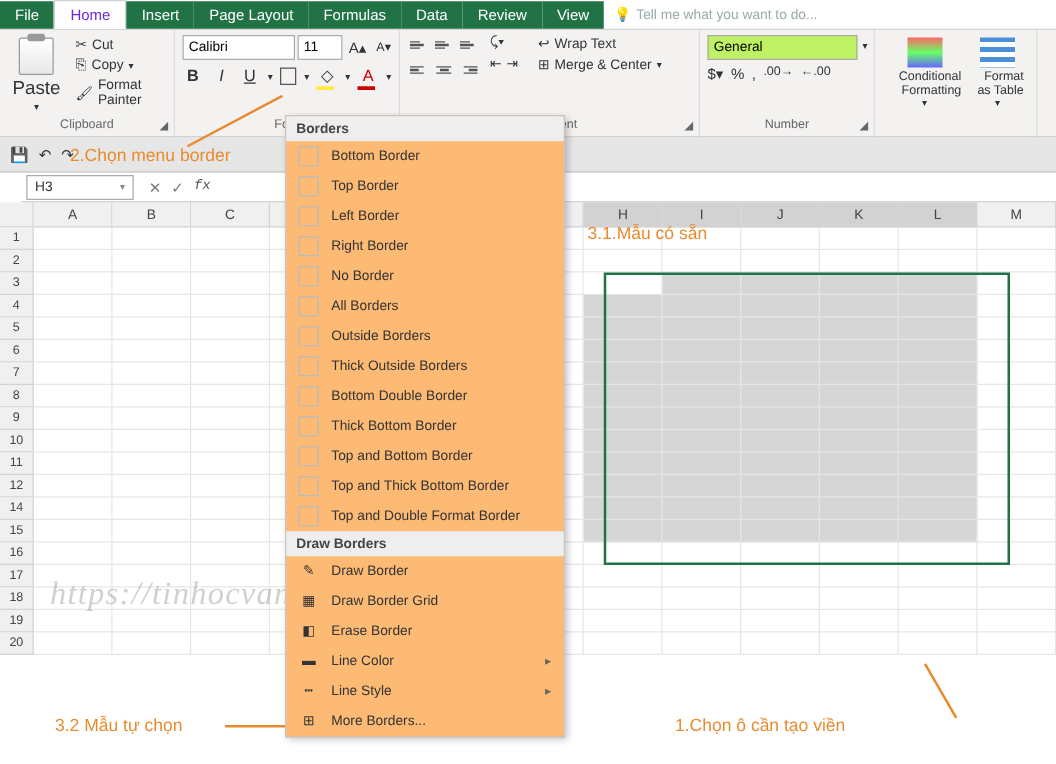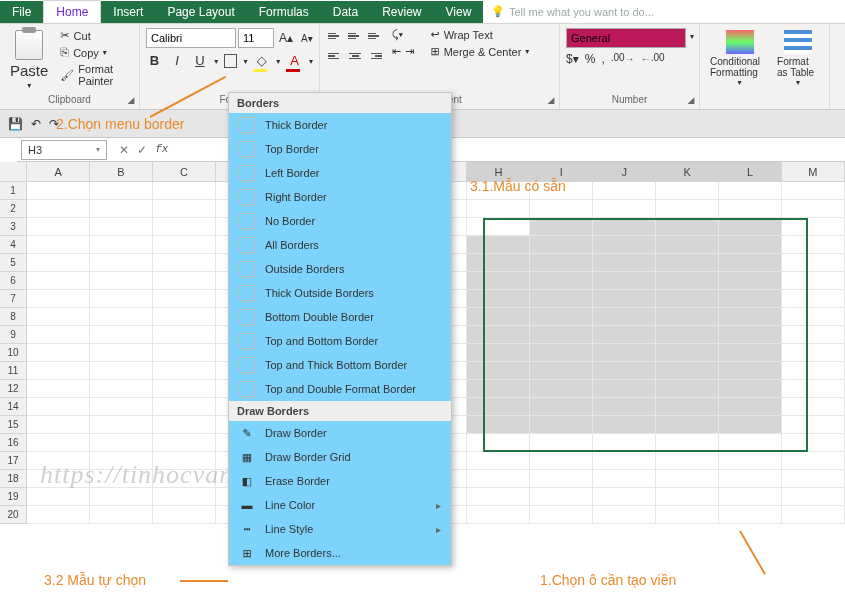--- a/index.html
+++ b/index.html
@@ -40,7 +40,7 @@
 .wrap-merge { display: flex; flex-direction: column; gap: 4px; margin-left: 8px; }
 .wm-item { display: flex; align-items: center; gap: 4px; font-size: 11px; }
 
-.num-top { width: 120px; height: 20px; border: 1px solid #ababab; background: #be185d; padding: 0 4px; font-size: 11px; margin-bottom: 4px; }
+.num-top { width: 120px; height: 20px; border: 1px solid #ababab; background: #bef264; padding: 0 4px; font-size: 11px; margin-bottom: 4px; }
 .num-bot { display: flex; gap: 6px; font-size: 12px; }
 
 .style-btn { display: flex; flex-direction: column; align-items: center; font-size: 10px; text-align: left; padding: 2px 4px; }

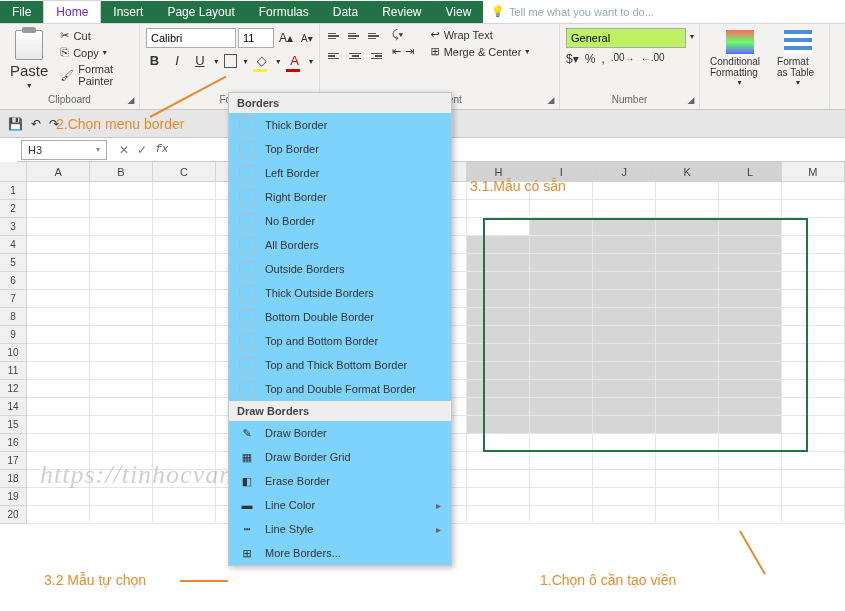--- a/index.html
+++ b/index.html
@@ -43,7 +43,7 @@
 .num-top { width: 120px; height: 20px; border: 1px solid #ababab; background: #bef264; padding: 0 4px; font-size: 11px; margin-bottom: 4px; }
 .num-bot { display: flex; gap: 6px; font-size: 12px; }
 
-.style-btn { display: flex; flex-direction: column; align-items: center; font-size: 10px; text-align: left; padding: 2px 4px; }
+.style-btn { display: flex; flex-direction: column; align-items: center; font-size: 10px; text-align: right; padding: 2px 4px; }
 .style-icon { width: 28px; height: 24px; margin-bottom: 2px; }
 
 

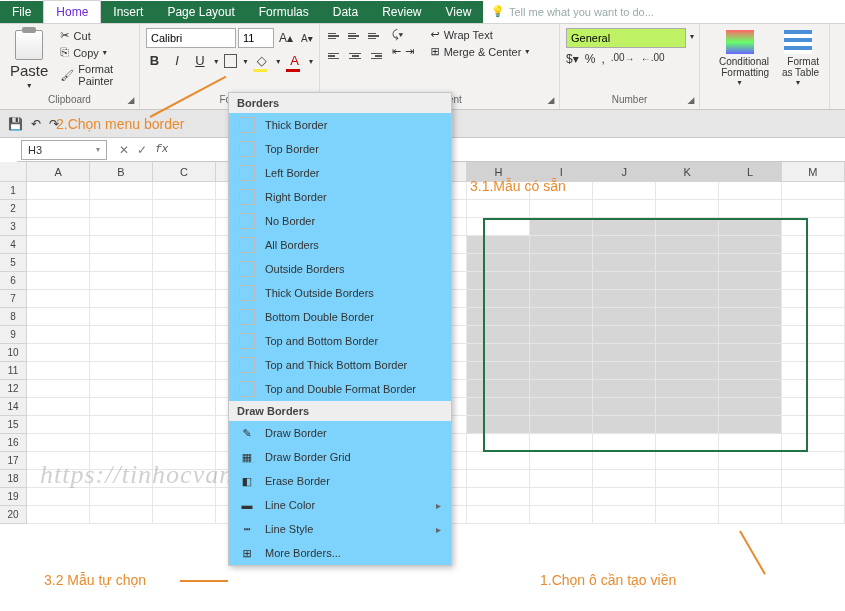--- a/index.html
+++ b/index.html
@@ -70,7 +70,7 @@
 .selection-border { position: absolute; border: 2px solid #217346; pointer-events: none; }
 
 
-.dropdown { position: absolute; left: 228px; top: 92px; width: 224px; background: #7dd3fc; border: 1px solid #c6c6c6; box-shadow: 2px 2px 6px rgba(0,0,0,0.25); z-index: 50; }
+.dropdown { position: absolute; left: 228px; top: 92px; width: 224px; background: #fdba74; border: 1px solid #c6c6c6; box-shadow: 2px 2px 6px rgba(0,0,0,0.25); z-index: 50; }
 .dd-header { background: #eee; padding: 4px 8px; font-weight: 600; font-size: 11px; color: #444; }
 .dd-item { display: flex; align-items: center; gap: 10px; padding: 4px 10px; font-size: 11px; cursor: pointer; }
 .dd-icon { width: 16px; height: 16px; border: 1px solid #bbb; position: relative; flex-shrink: 0; }

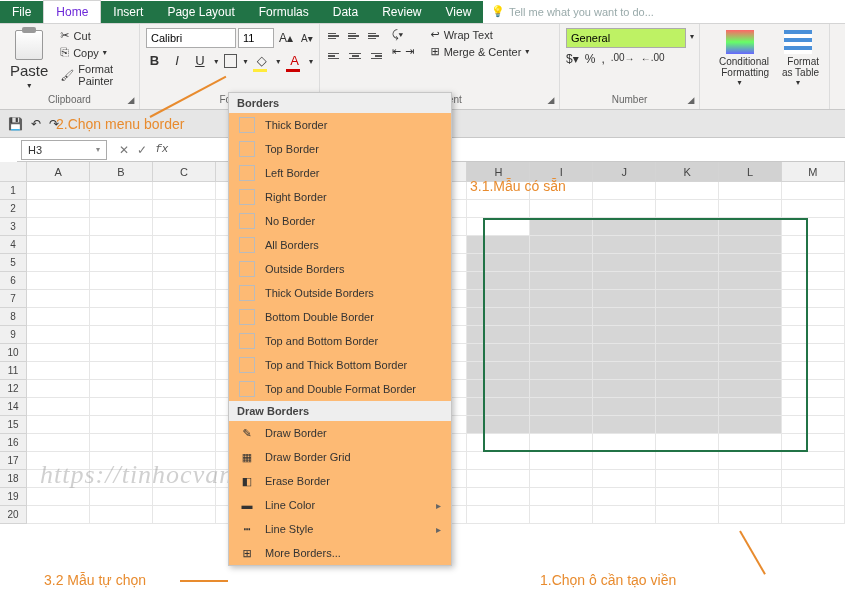--- a/index.html
+++ b/index.html
@@ -595,7 +595,7 @@
   <div id="dd-items1">
       <div class="dd-item">
         <div class="dd-icon"></div>
-        <span>Thick Border</span>
+        <span>Bottom Border</span>
       </div>
       <div class="dd-item">
         <div class="dd-icon"></div>

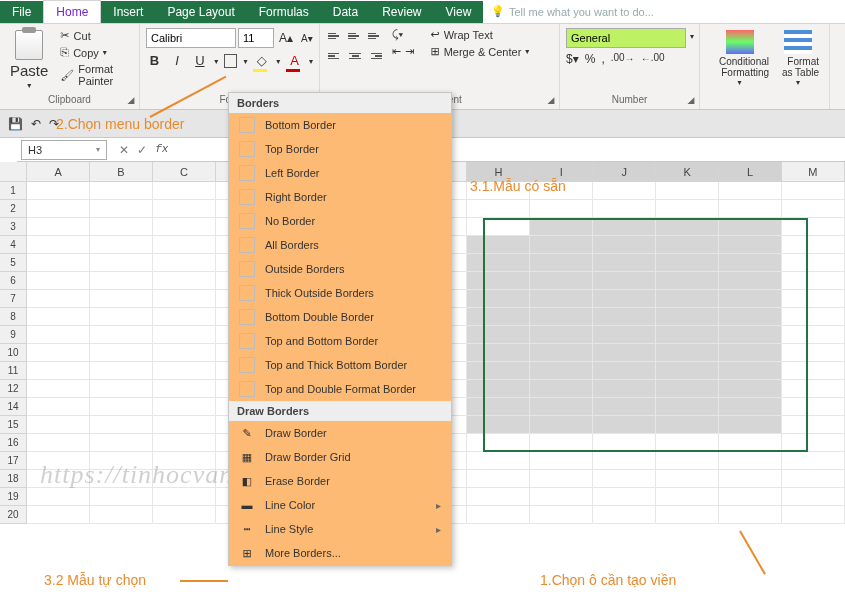--- a/index.html
+++ b/index.html
@@ -631,6 +631,10 @@
       </div>
       <div class="dd-item">
         <div class="dd-icon"></div>
+        <span>Thick Bottom Border</span>
+      </div>
+      <div class="dd-item">
+        <div class="dd-icon"></div>
         <span>Top and Bottom Border</span>
       </div>
       <div class="dd-item">

